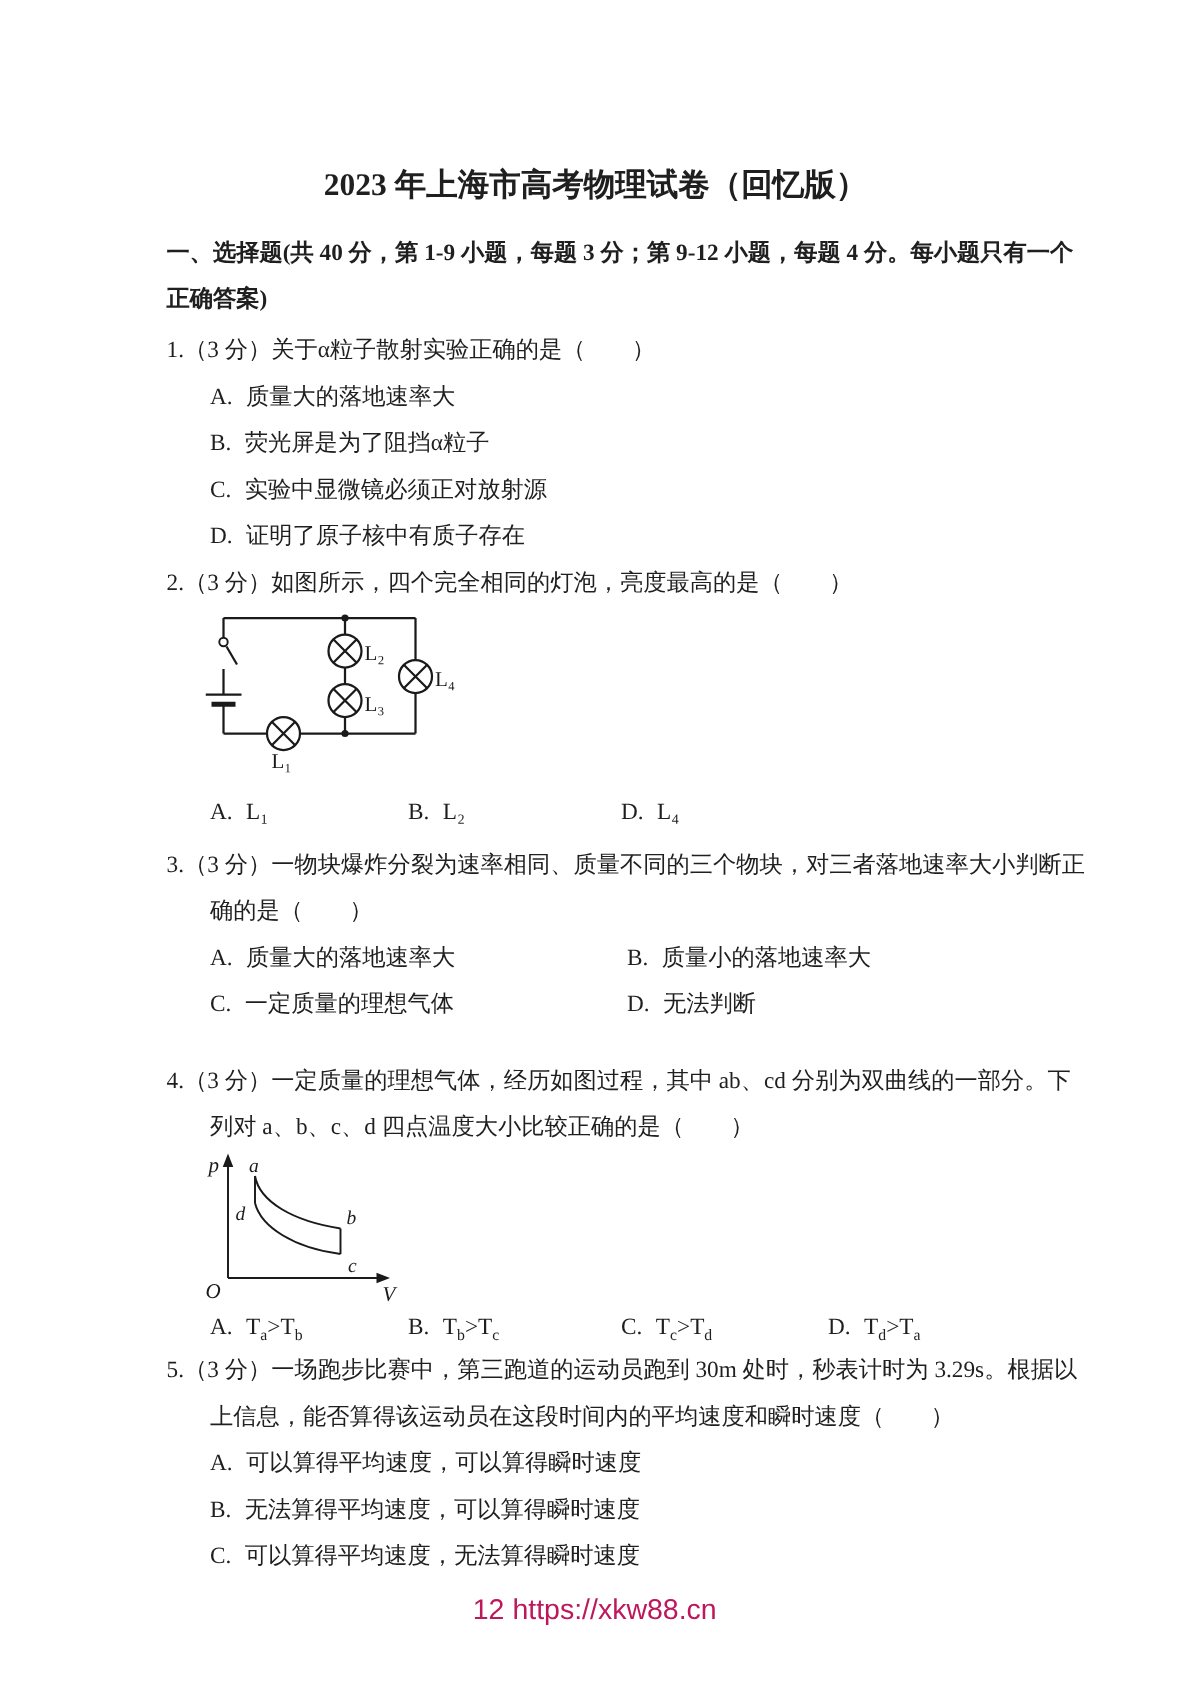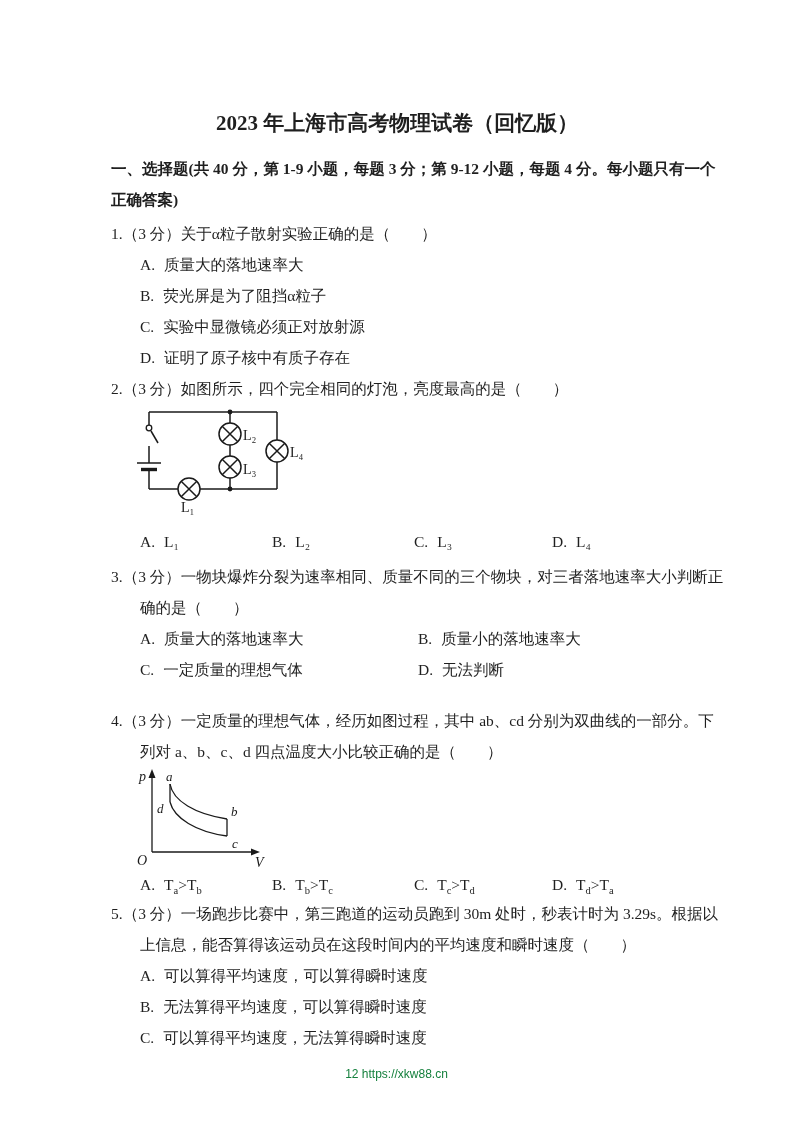--- a/index.html
+++ b/index.html
@@ -103,7 +103,6 @@
     <div class="line opt-grid4">
       <span><span class="opt-label">A.</span><span>L₁</span></span>
       <span><span class="opt-label">B.</span><span>L₂</span></span>
-      <span><span class="opt-label">C.</span><span>L₃</span></span>
       <span><span class="opt-label">D.</span><span>L₄</span></span>
     </div>
   </div>

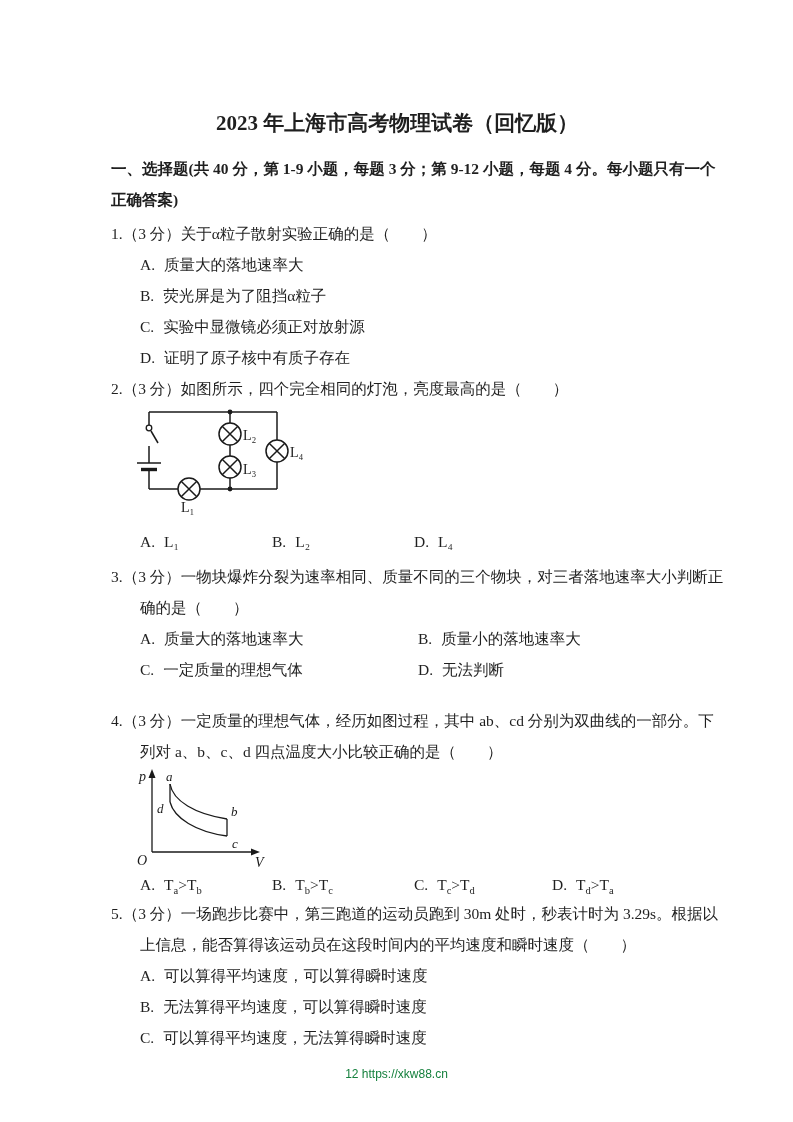--- a/index.html
+++ b/index.html
@@ -32,7 +32,7 @@
   .footer{
     position:absolute;top:1063px;left:0;width:100%;text-align:center;
     font-family:"Liberation Sans","DejaVu Sans",sans-serif;
-    font-size:12px;color:#15803d;line-height:22px;
+    font-size:19px;color:#be185d;line-height:22px;
   }
 </style>
 </head>

